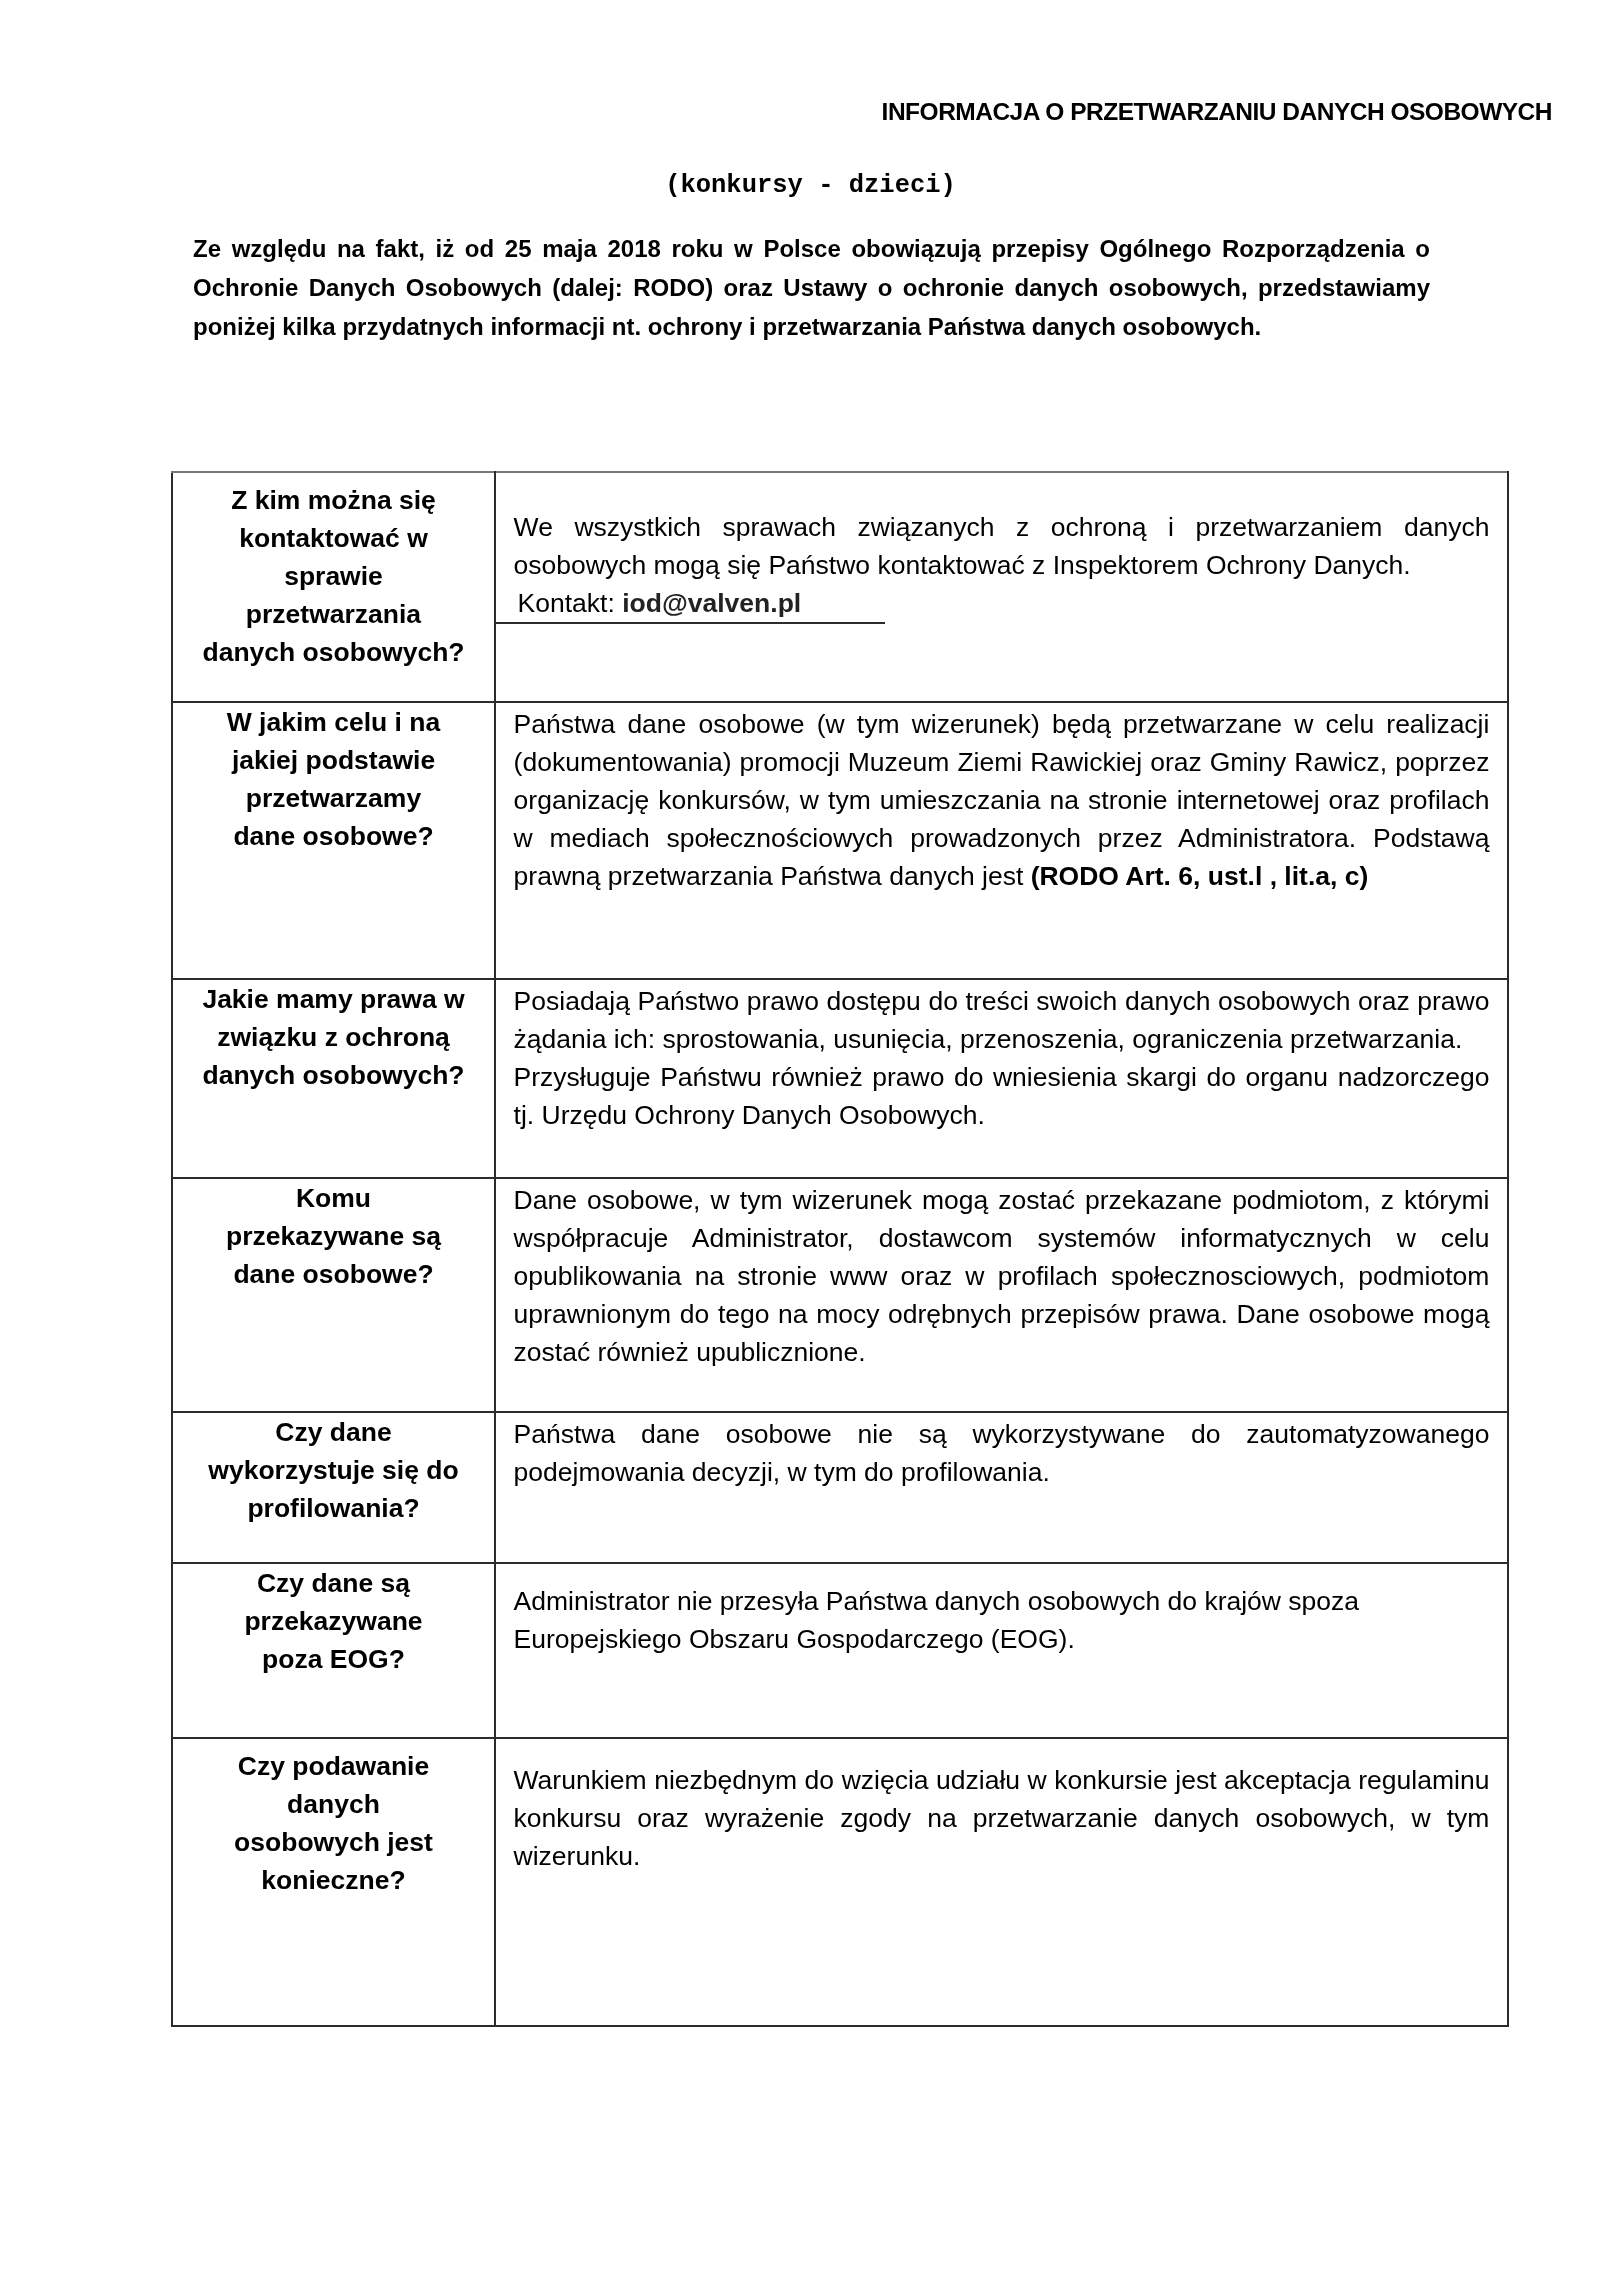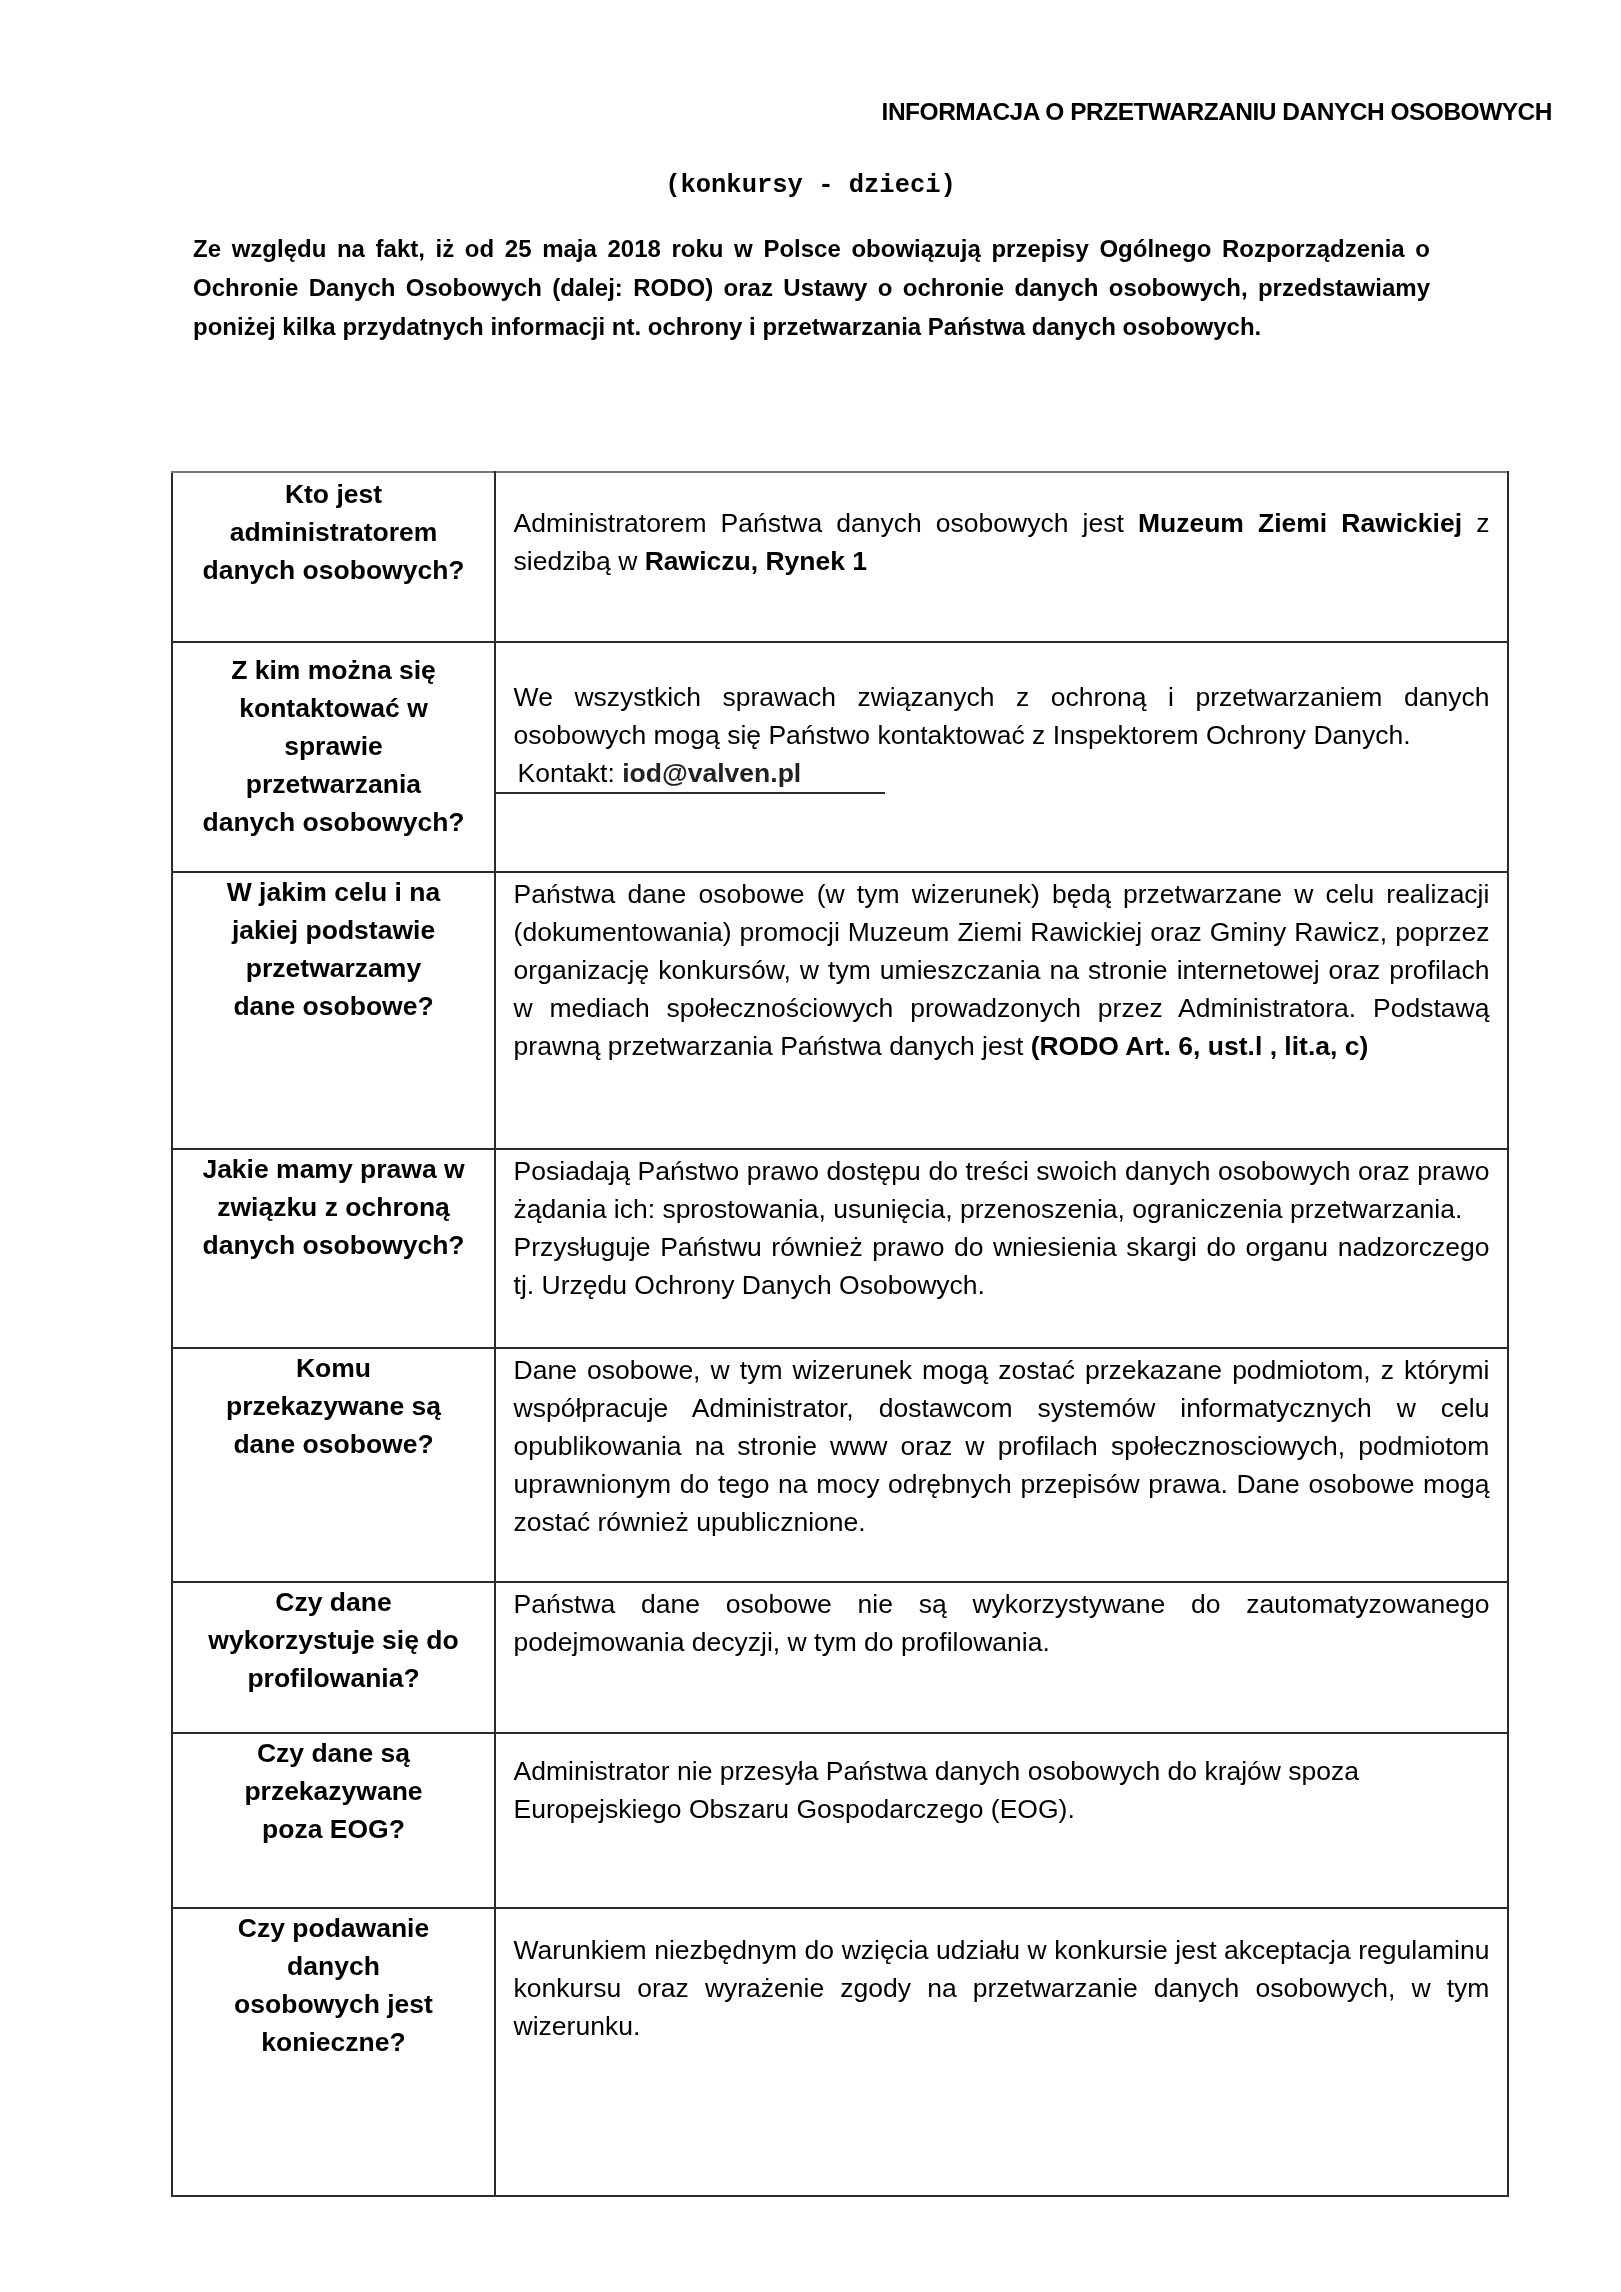--- a/index.html
+++ b/index.html
@@ -53,14 +53,6 @@
 
 <table class="info">
   <tbody>
-      <tr style="height:170px">
-    <td class="q" style="vertical-align:top;padding-top:2px">
-      <div class="q-inner" style="padding:0 19.6px">Kto jest administratorem danych osobowych?</div>
-    </td>
-    <td class="a">
-      <div class="a-inner" style="padding-top:31px"><span>Administratorem Państwa danych osobowych jest </span><b>Muzeum Ziemi Rawickiej</b><span> z siedzibą w </span><b>Rawiczu, Rynek 1</b></div>
-    </td>
-  </tr>
   <tr style="height:230px">
     <td class="q" style="vertical-align:top;padding-top:0">
       <div class="q-inner" style="padding:8px 29px">Z kim można się kontaktować w sprawie przetwarzania danych osobowych?</div>

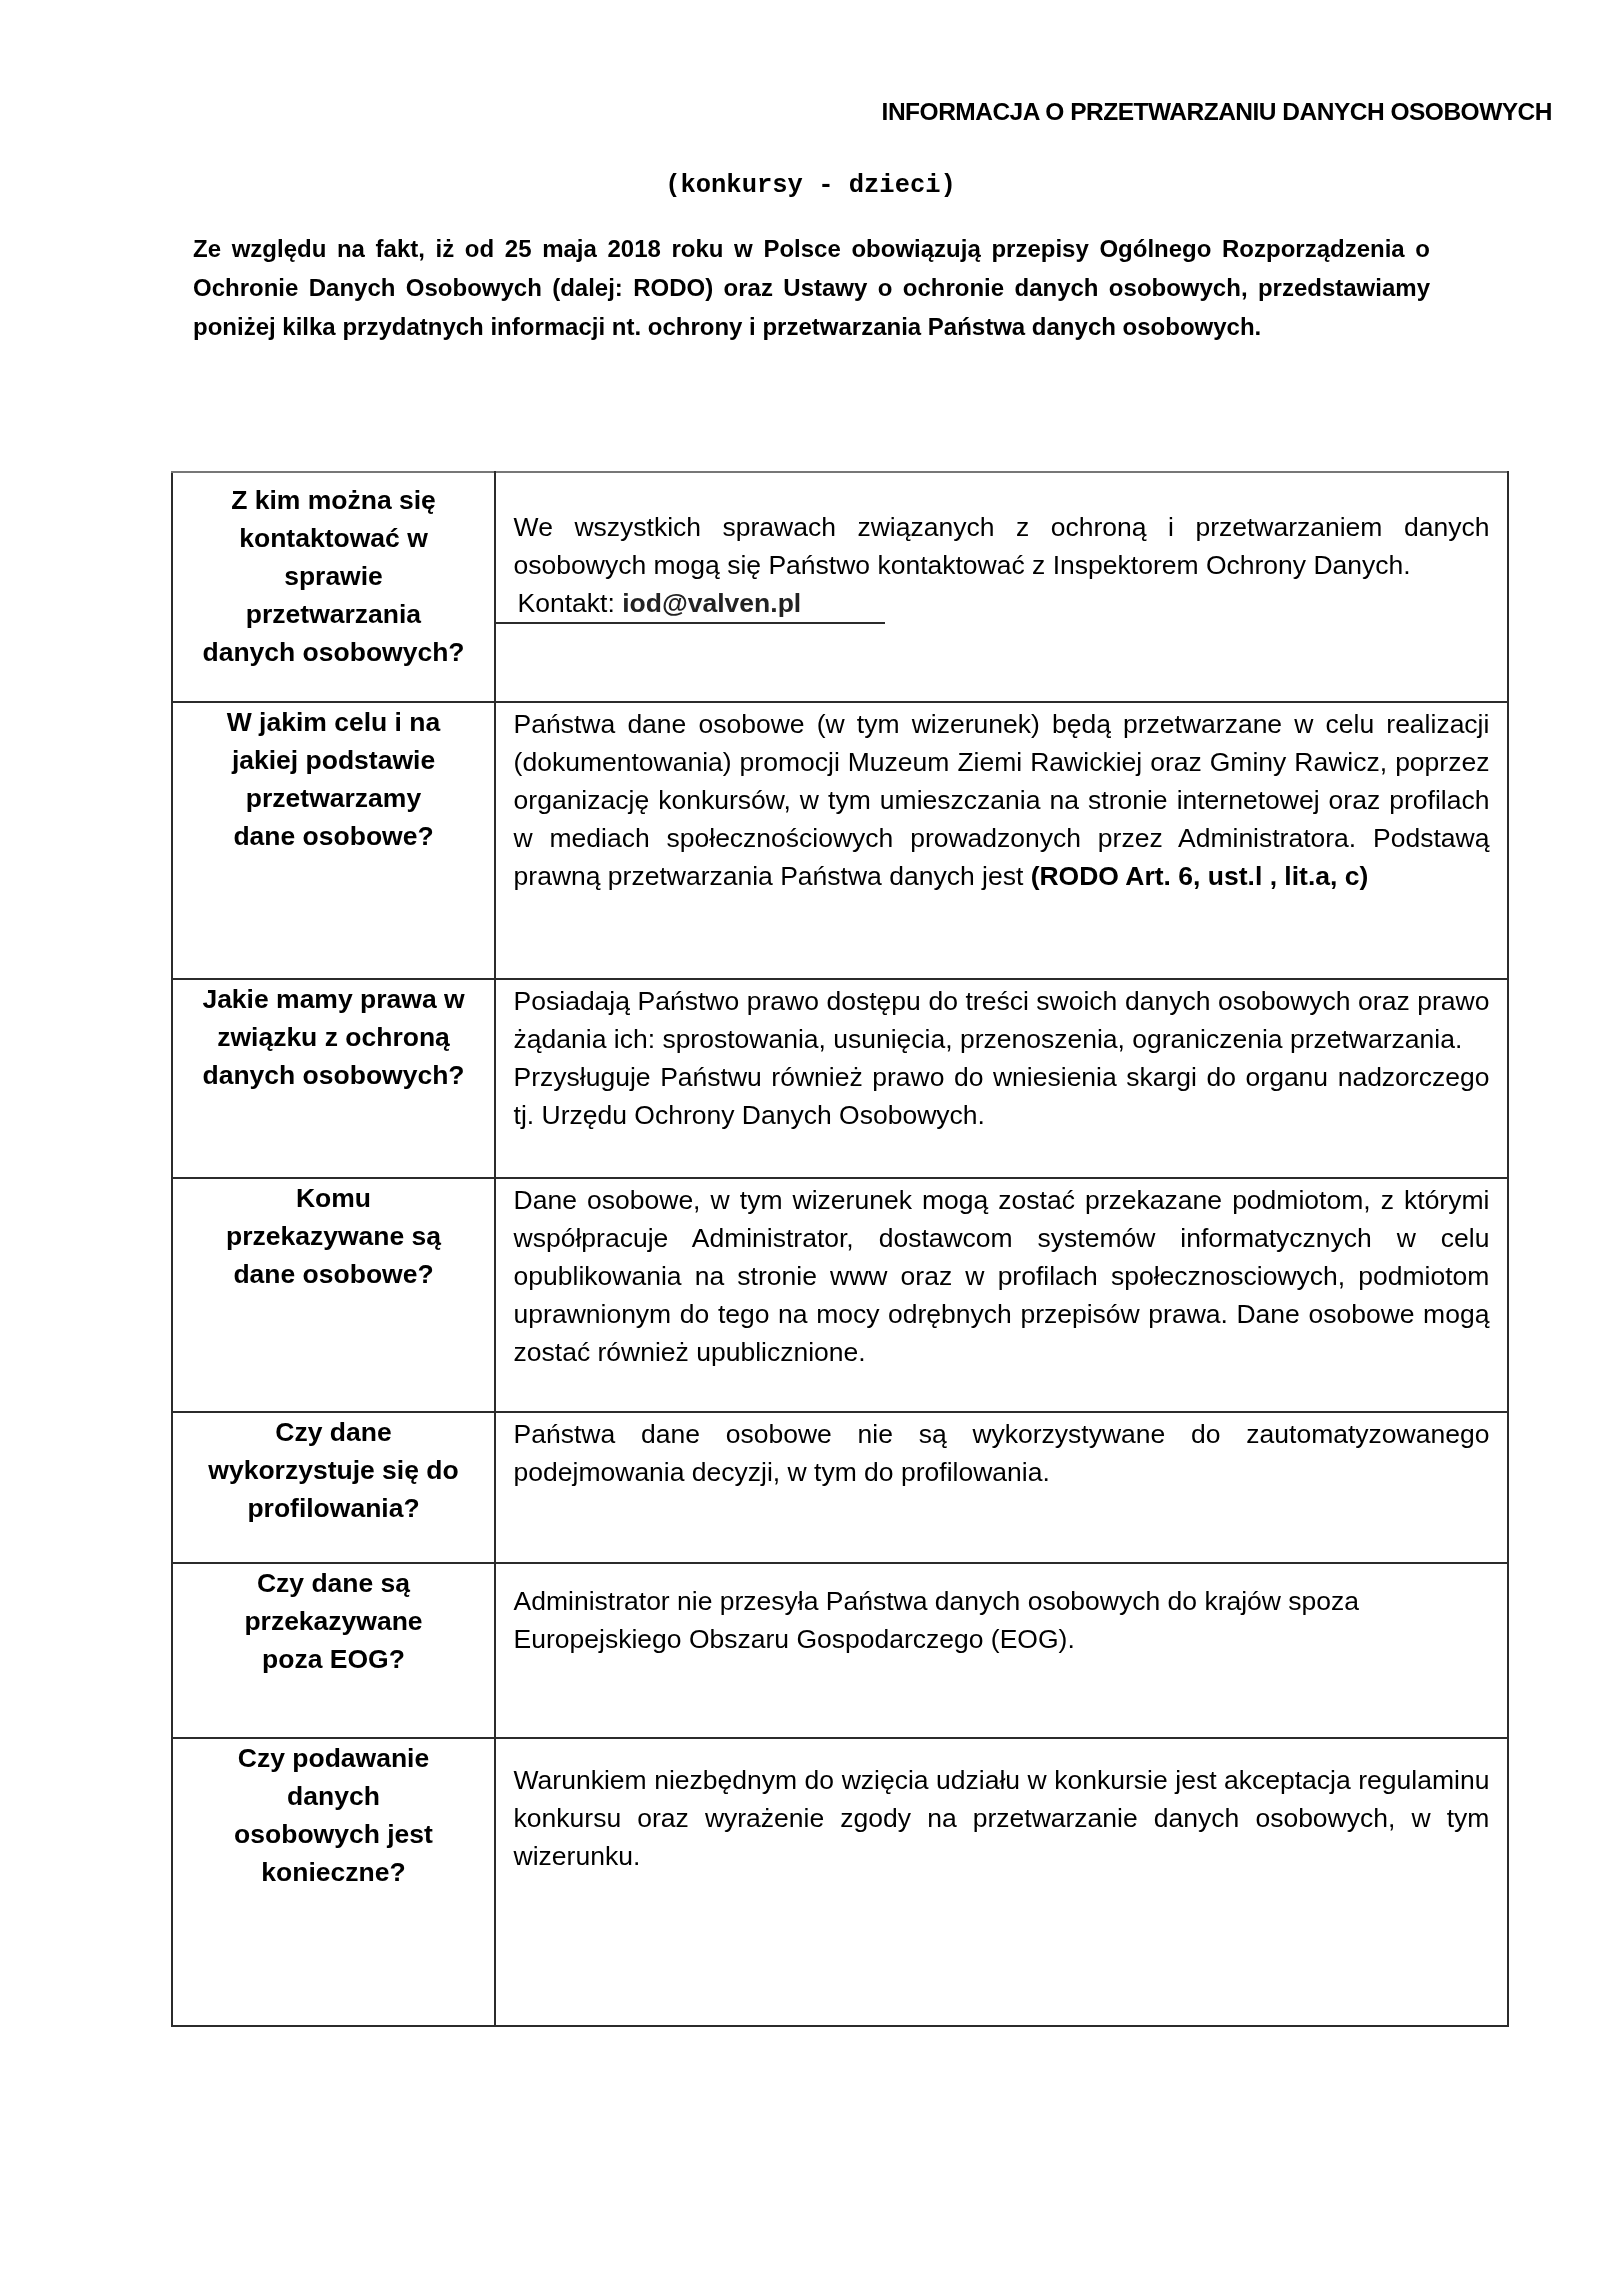--- a/index.html
+++ b/index.html
@@ -108,7 +108,7 @@
     </td>
   </tr>
   <tr style="height:288px">
-    <td class="q" style="vertical-align:top;padding-top:0">
+    <td class="q" style="vertical-align:top;padding-top:8px">
       <div class="q-inner" style="padding:0 49px">Czy podawanie danych osobowych jest konieczne?</div>
     </td>
     <td class="a">

